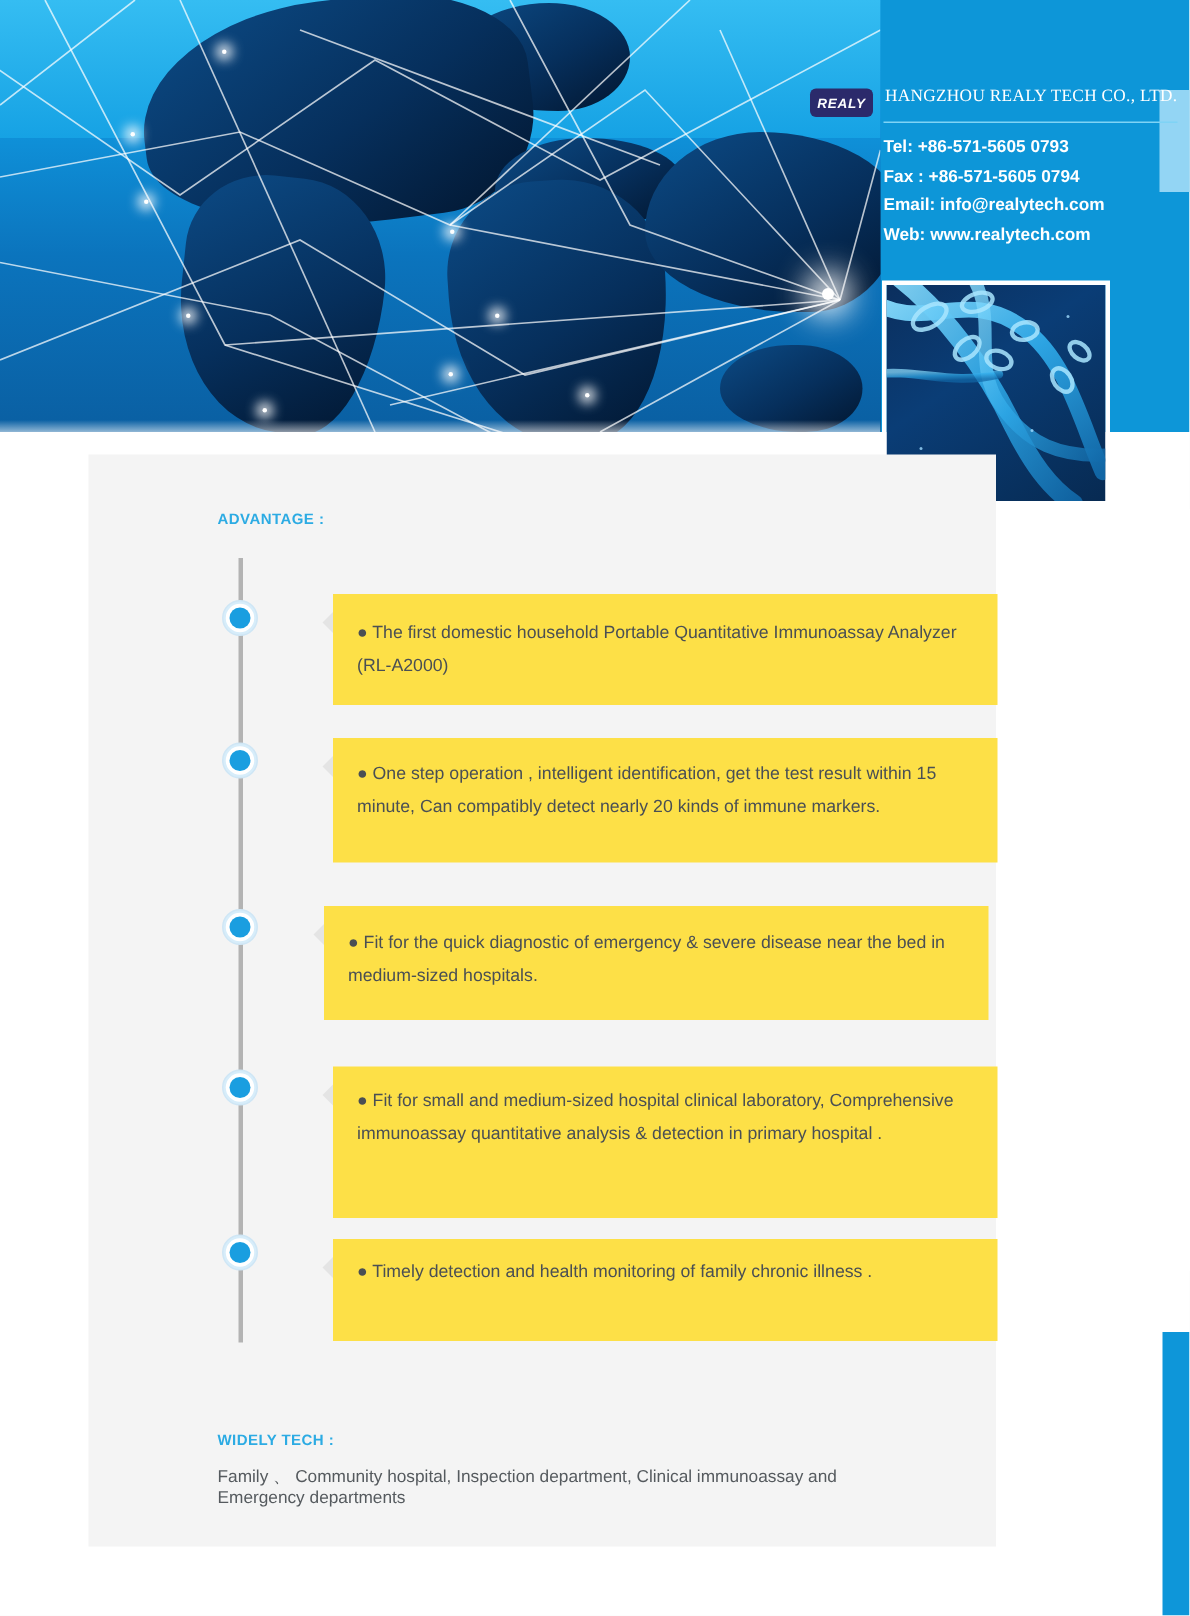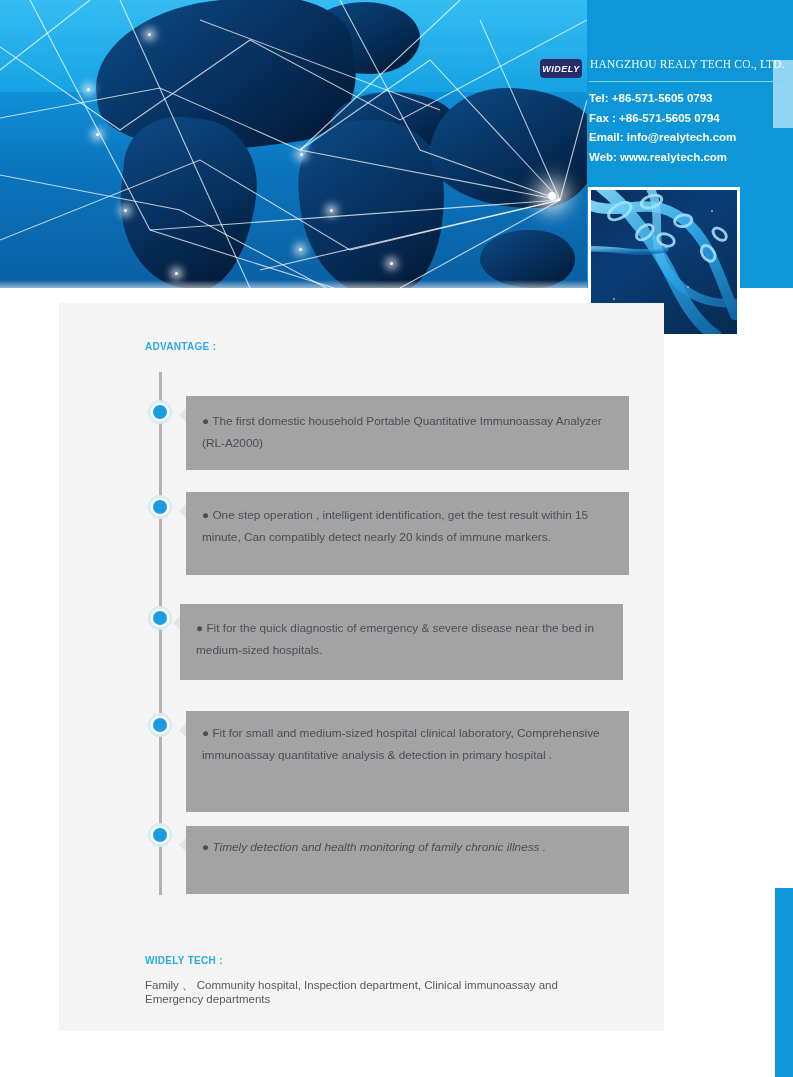--- a/index.html
+++ b/index.html
@@ -174,7 +174,7 @@
   <div class="accent-top"></div>
 
   <div class="brand-row">
-    <div class="logo-badge">WIDELY</div>
+    <div class="logo-badge">REALY</div>
     <div class="company-name">HANGZHOU REALY TECH CO., LTD.</div>
   </div>
   <div class="hr-line"></div>

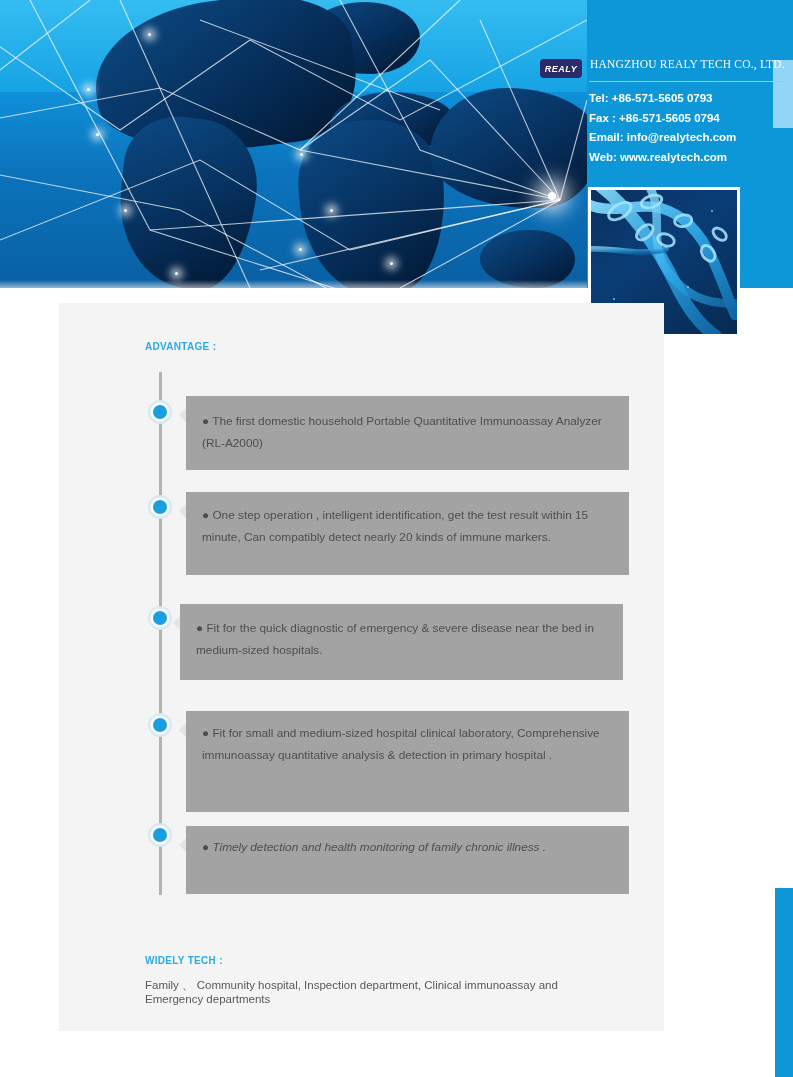--- a/index.html
+++ b/index.html
@@ -107,7 +107,7 @@
   .tl-dot::after{content:"";width:14px;height:14px;border-radius:50%;
         background:#1a9ee0;box-shadow:0 0 0 2.5px #ffffff;}
 
-  .bubble{position:absolute;background:#a3a3a3;}
+  .bubble{position:absolute;background:#fde047;margin-left:36px;}
   .bubble::before{
     content:"";position:absolute;left:-7px;top:12px;
     border-top:7px solid transparent;border-bottom:7px solid transparent;

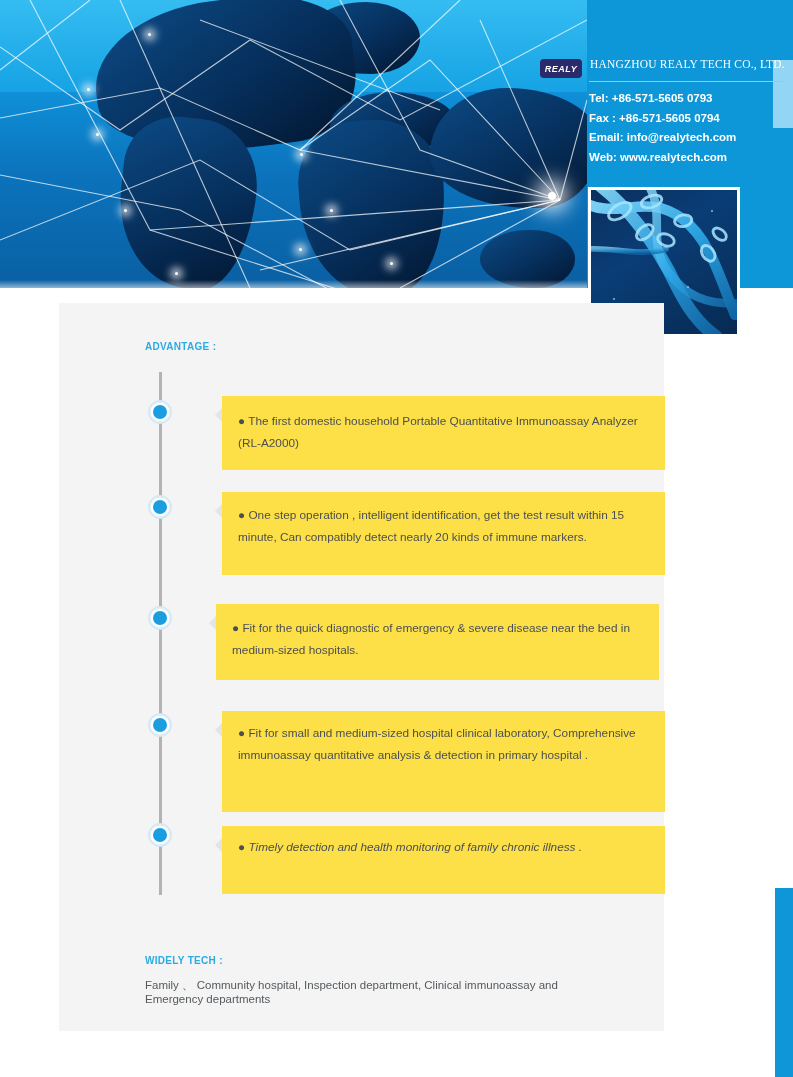--- a/index.html
+++ b/index.html
@@ -245,7 +245,7 @@
 </div>
 
 <div class="tl-dot" style="left:148px;top:823px;"></div>
-<div class="bubble" style="left:186px;top:826px;width:443px;height:68px;font-style:italic;">
+<div class="bubble" style="left:186px;top:826px;width:443px;height:68px;">
   <p style="padding:10px 16px 0 16px;">● Timely detection and health monitoring of family chronic illness .</p>
 </div>
 

